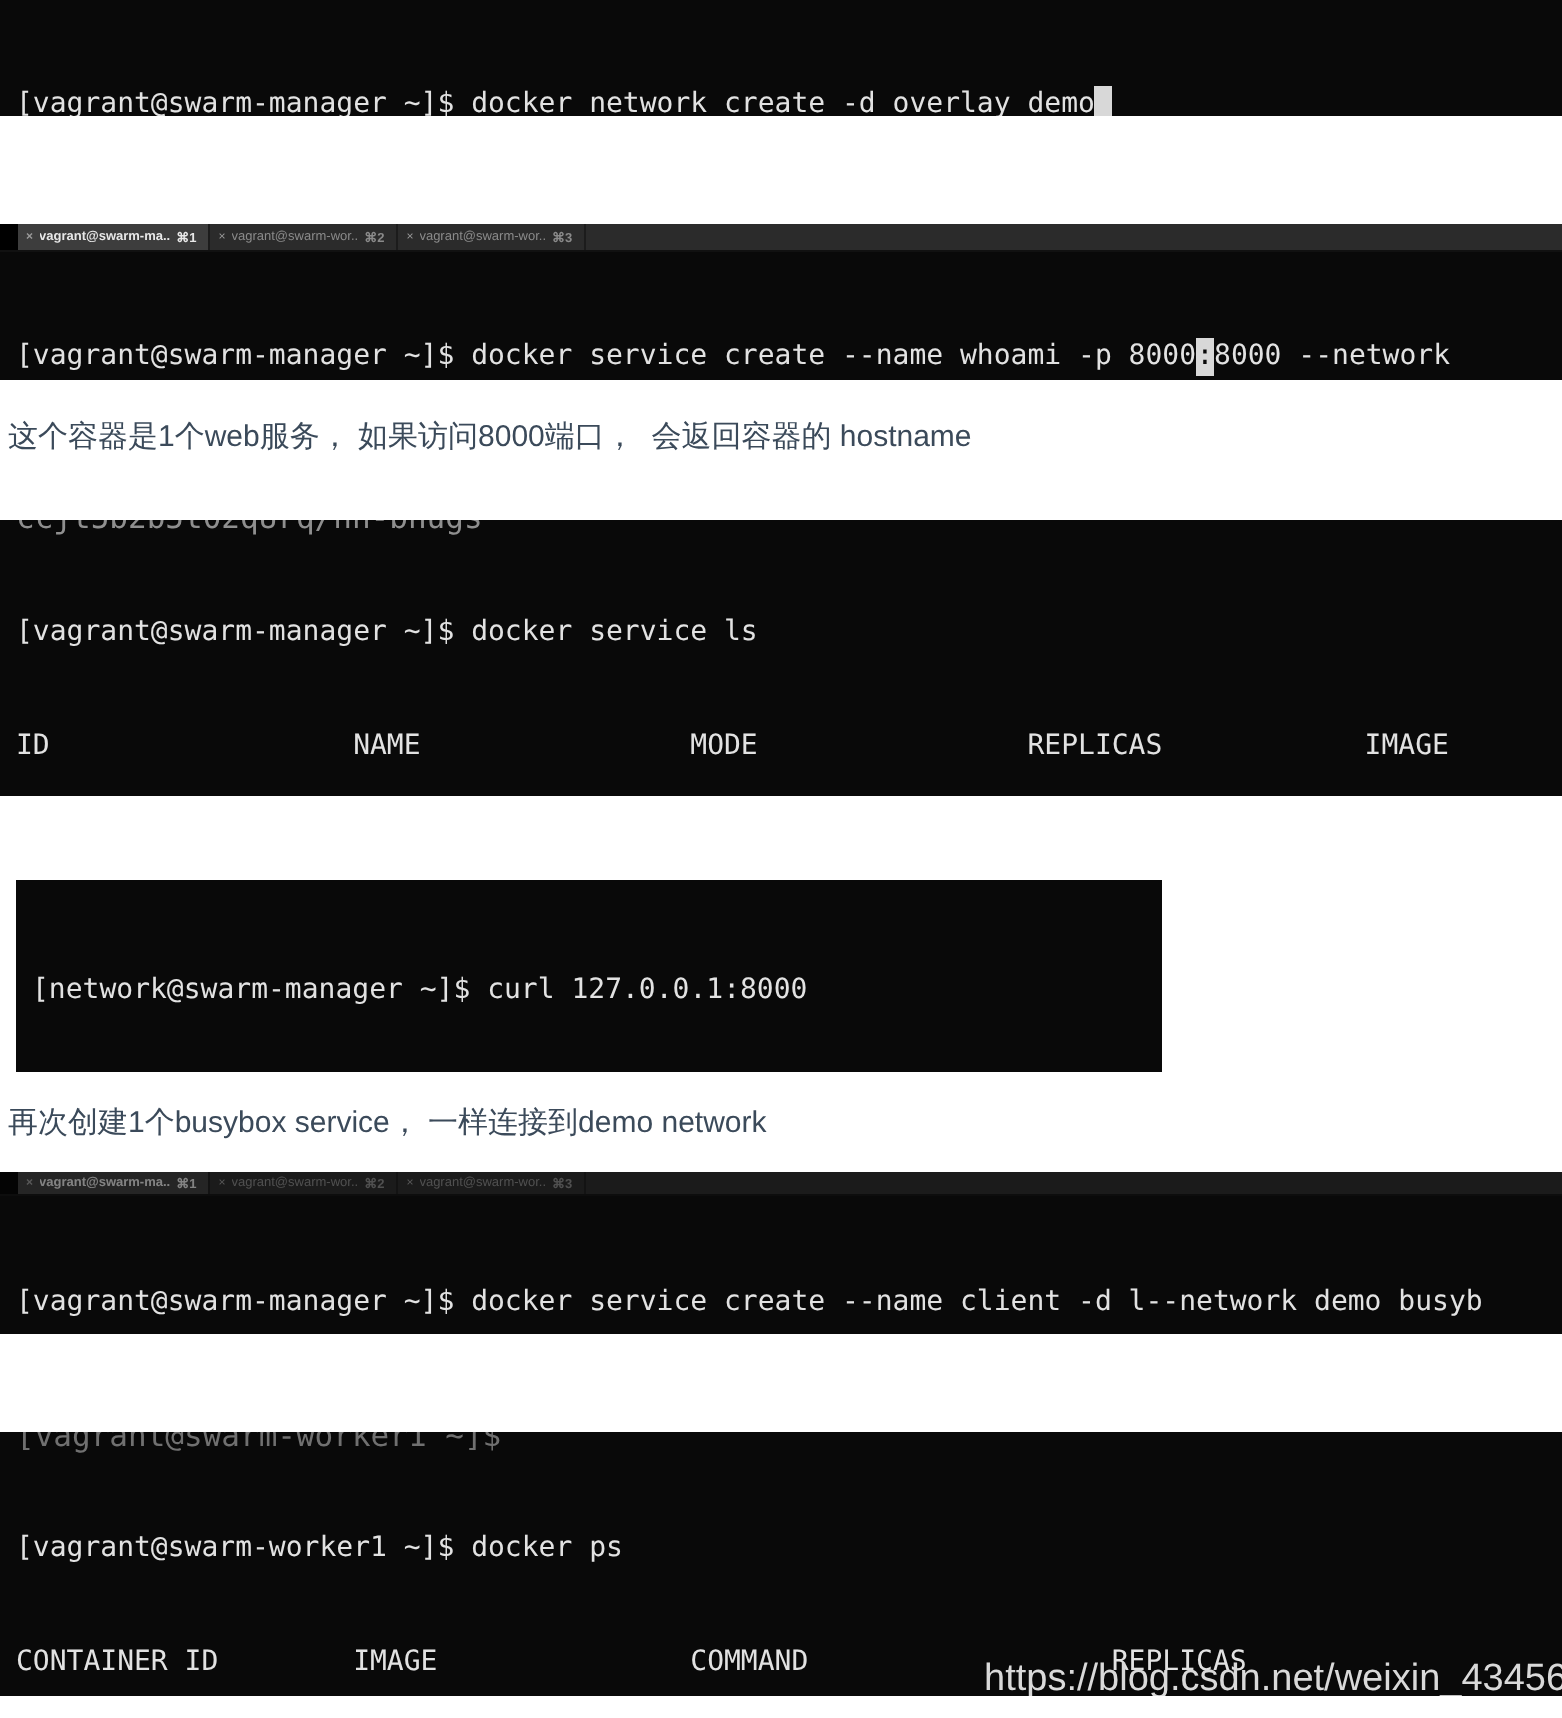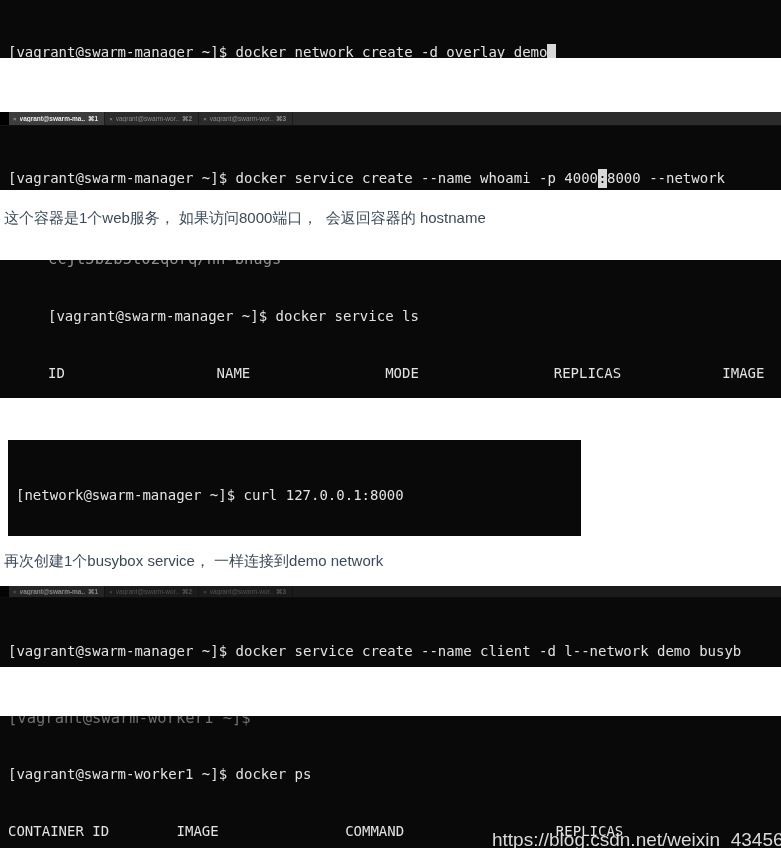--- a/index.html
+++ b/index.html
@@ -140,7 +140,7 @@
       <div class="filler"></div>
     </div>
     <div class="body" style="padding-top:5px;">
-      <div class="line"><span>[vagrant@swarm-manager ~]$ docker service create --name whoami -p 4000</span><span class="cur-inline">:</span><span>8000 --network</span></div>
+      <div class="line"><span>[vagrant@swarm-manager ~]$ docker service create --name whoami -p 8000</span><span class="cur-inline">:</span><span>8000 --network</span></div>
       
     </div>
   </div>

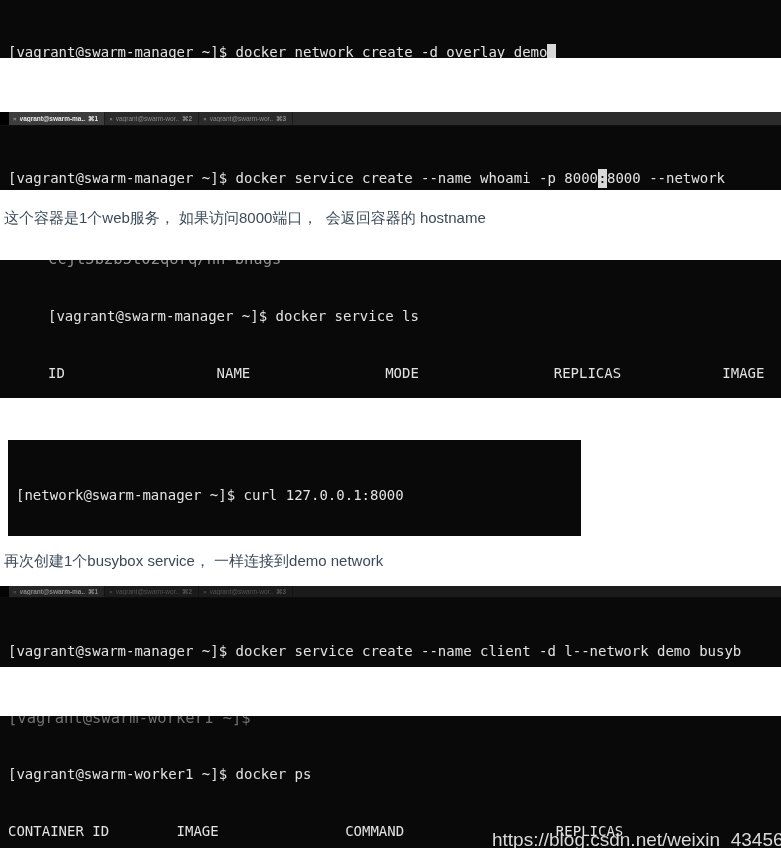--- a/index.html
+++ b/index.html
@@ -147,7 +147,7 @@
 
   <div class="caption" style="left:4px;top:209px;">这个容器是1个web服务， 如果访问8000端口，  会返回容器的 hostname</div>
 
-  <div class="term" style="left:0px;top:260px;width:781px;height:138px;padding-left:40px;">
+  <div class="term" style="left:0px;top:260px;width:781px;height:138px;">
     <div class="clip-row">
       <div class="inner">ccjt5b2b5t02qUrq/nn-bhugs</div>
     </div>

